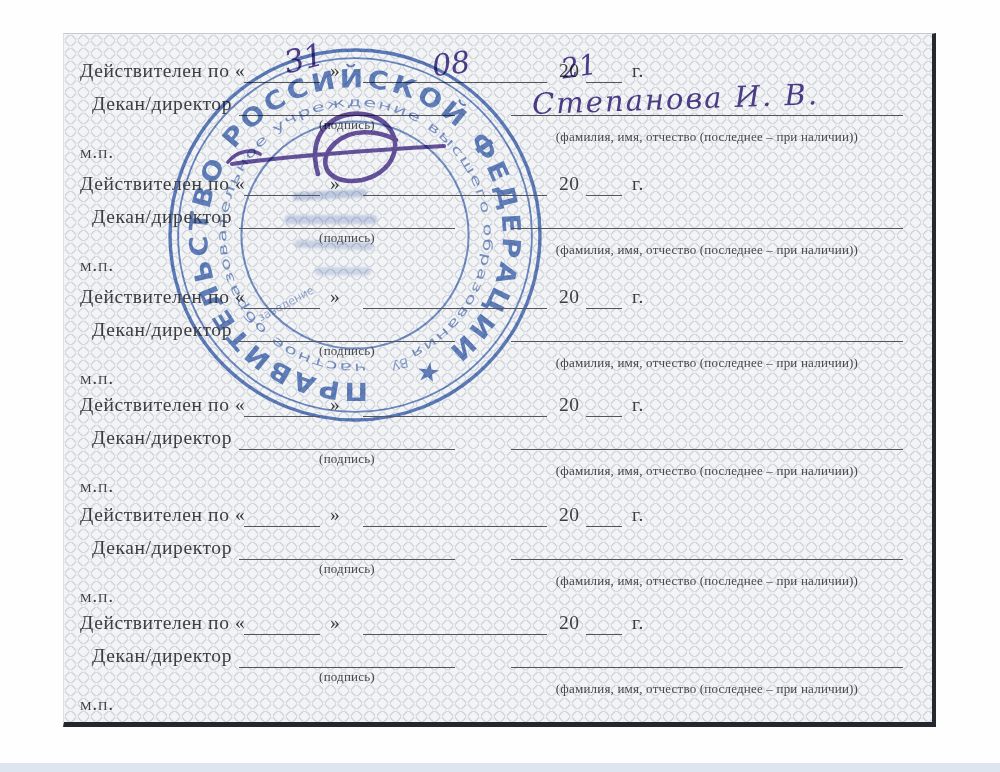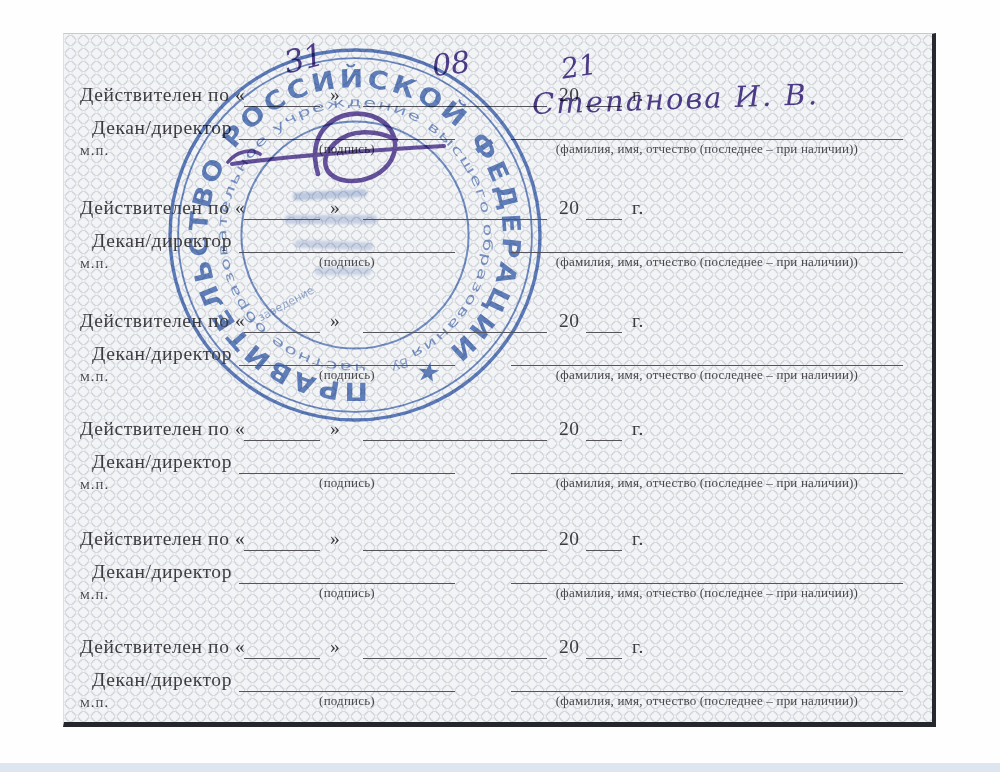--- a/index.html
+++ b/index.html
@@ -29,7 +29,7 @@
   }
   
   .block{position:absolute;left:0;width:873px;height:108px;}
-  .line{position:absolute;left:0;width:873px;height:26px;margin-top:24px;}
+  .line{position:absolute;left:0;width:873px;height:26px;}
   .t{
     position:absolute;top:0;white-space:nowrap;
     font-size:19.5px;letter-spacing:.6px;color:#3c3c40;

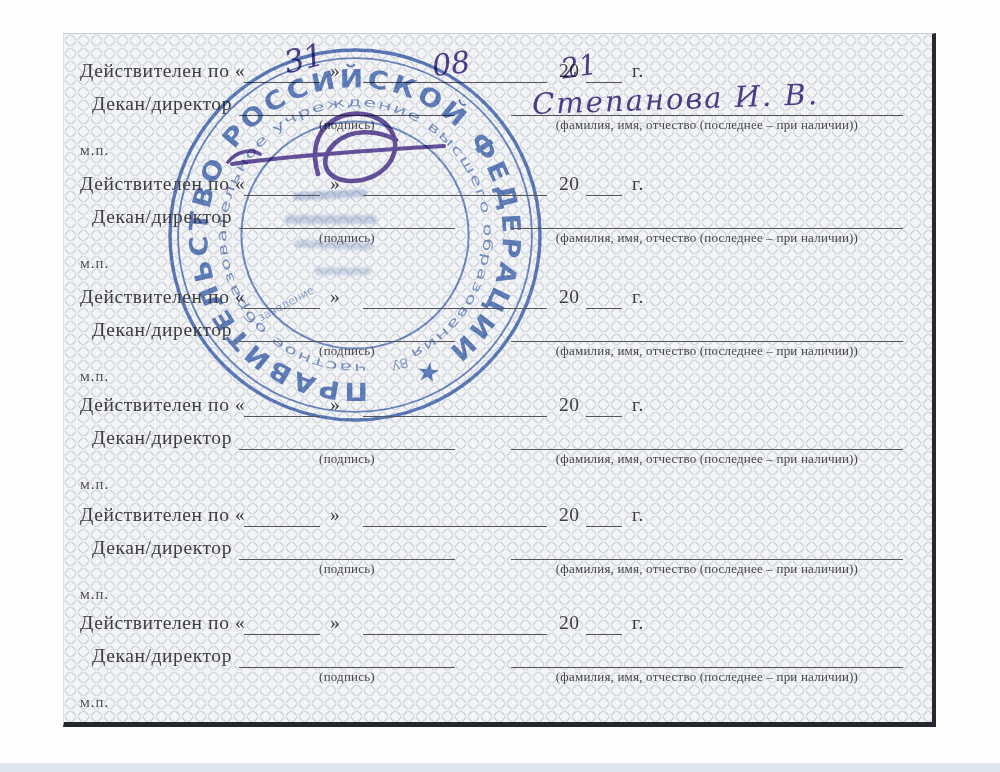--- a/index.html
+++ b/index.html
@@ -58,7 +58,7 @@
   .u-sig     {left:175px;width:216px;}
   .u-name    {left:447px;width:392px;}
   .cap-sig   {left:175px;width:216px;top:0;}
-  .cap-name  {left:447px;width:392px;top:0;}
+  .cap-name  {left:447px;width:392px;top:12px;}
   
   .stamp{
     position:absolute;left:100px;top:10px;width:382px;height:382px;

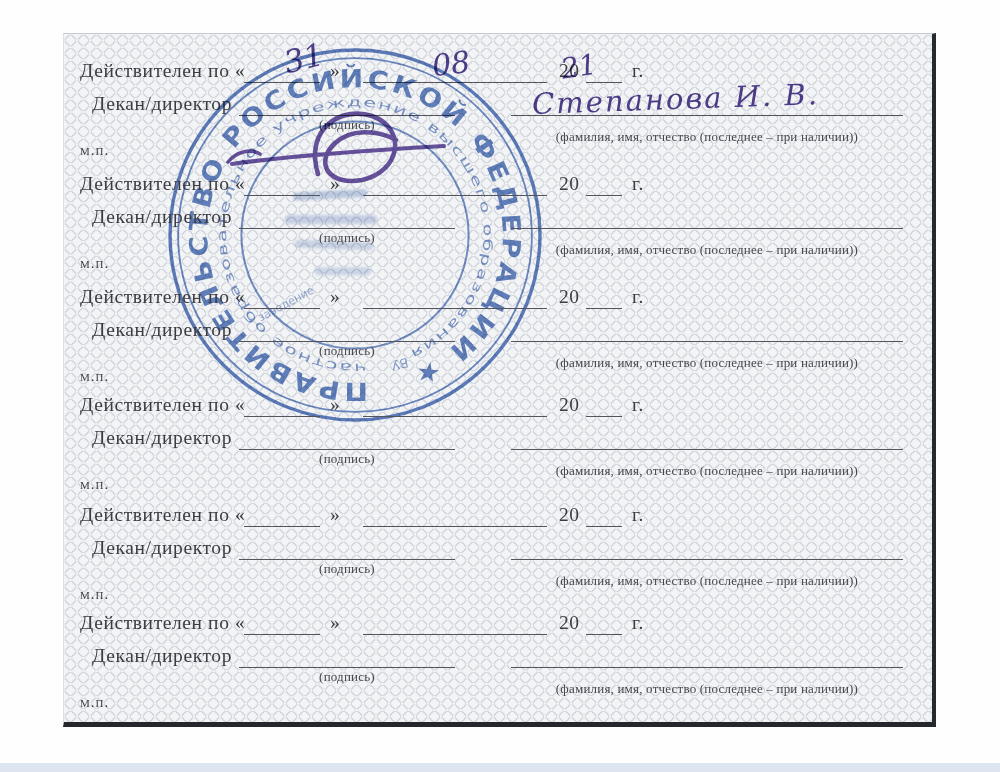--- a/index.html
+++ b/index.html
@@ -43,7 +43,7 @@
     font-size:13px;letter-spacing:.2px;color:#46464b;text-align:center;
   }
   .mp{
-    position:absolute;left:16px;font-size:15px;color:#3c3c40;
+    position:absolute;left:16px;font-size:18px;color:#3c3c40;
     font-variant:small-caps;letter-spacing:1px;text-align:center;
   }
   

